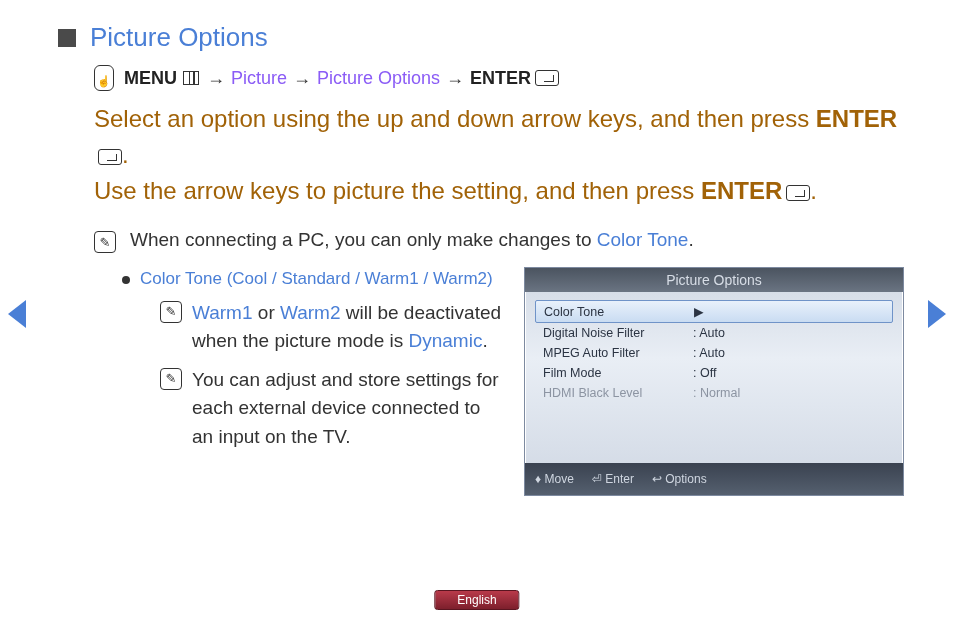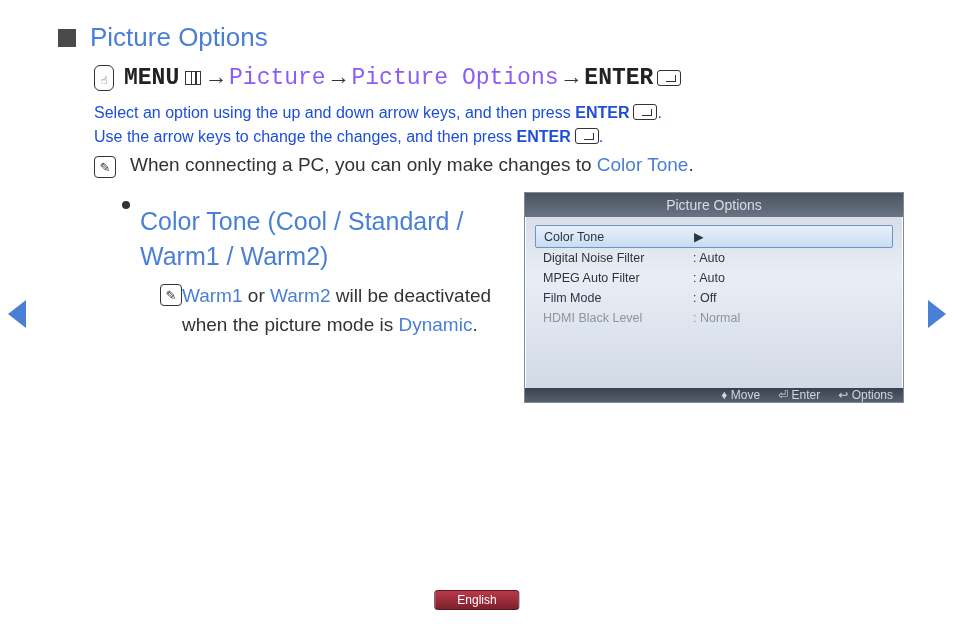--- a/index.html
+++ b/index.html
@@ -17,7 +17,7 @@
   .title-row { display: flex; align-items: center; gap: 14px; margin-bottom: 12px; }
   .square-bullet { width: 18px; height: 18px; background: #4a4a4a; }
   .title { color: #4a7fd6; font-size: 26px; font-weight: 400; }
-  .breadcrumb { margin-left: 36px; font-size: 23px; margin-bottom: 10px; display:flex; align-items:center; flex-wrap:wrap; gap:4px;font-family:Liberation Mono, monospace;}
+  .breadcrumb { margin-left: 36px; font-size: 18px; margin-bottom: 10px; display:flex; align-items:center; flex-wrap:wrap; gap:4px;}
   .breadcrumb .bold { font-weight: 700; color:#222; }
   .breadcrumb .link { color: #8b5cf6; }
   .breadcrumb .arrow { color:#333; margin:0 2px; }

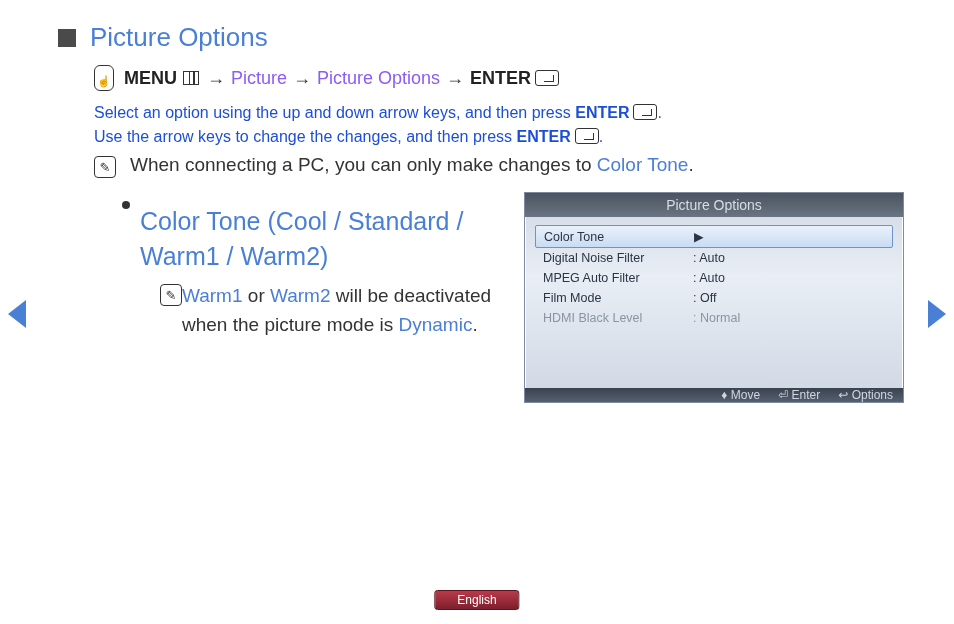--- a/index.html
+++ b/index.html
@@ -38,7 +38,7 @@
     content:""; position:absolute; right:4px; top:4px; width:9px; height:6px;
     border-right:1.5px solid #333; border-bottom:1.5px solid #333;
   }
-  .body-text { margin-left:36px; font-size:16px; line-height:1.5; color:#1d4ed8; margin-bottom:5px; }
+  .body-text { margin-left:36px; font-size:24px; line-height:1.5; color:#a16207; margin-bottom:20px; }
   .note-row { margin-left:36px; display:flex; gap:14px; font-size:19px; margin-bottom:14px; align-items:flex-start;}
   .note-icon {
     width:22px; height:22px; border:1.5px solid #333; border-radius:4px; display:flex;

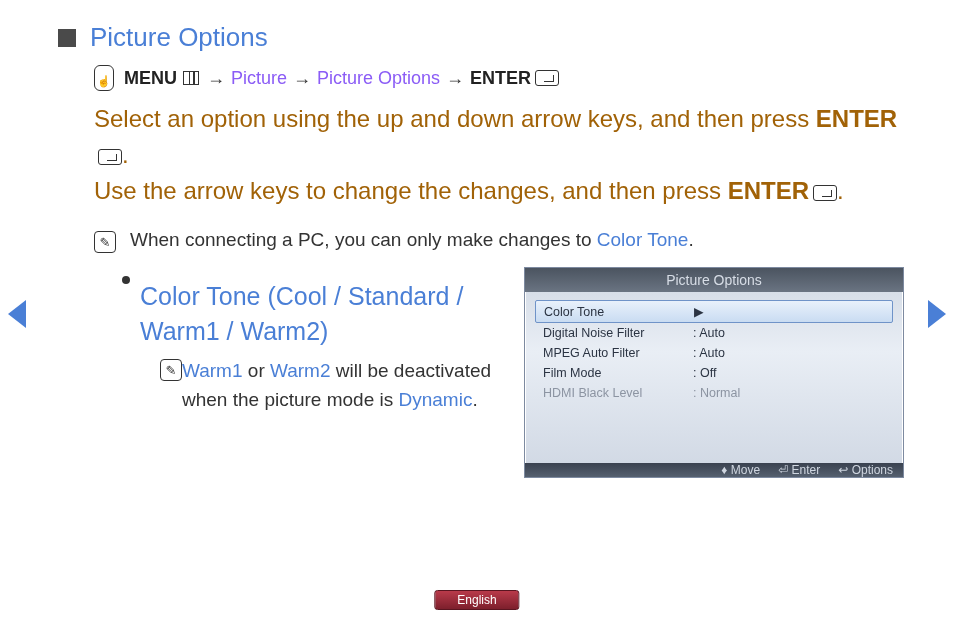--- a/index.html
+++ b/index.html
@@ -118,7 +118,7 @@
 
   <p class="body-text">
     <span>Select an option using the up and down arrow keys, and then press </span><b>ENTER</b><span class="enter-icon" style="margin-left:4px;"></span><span>.</span><br>
-    <span>Use the arrow keys to change the changes, and then press </span><b>ENTER</b><span class="enter-icon" style="margin-left:4px;"></span><span>.</span>
+    <span>Use the arrow keys to picture the setting, and then press </span><b>ENTER</b><span class="enter-icon" style="margin-left:4px;"></span><span>.</span>
   </p>
 
   <div class="note-row">

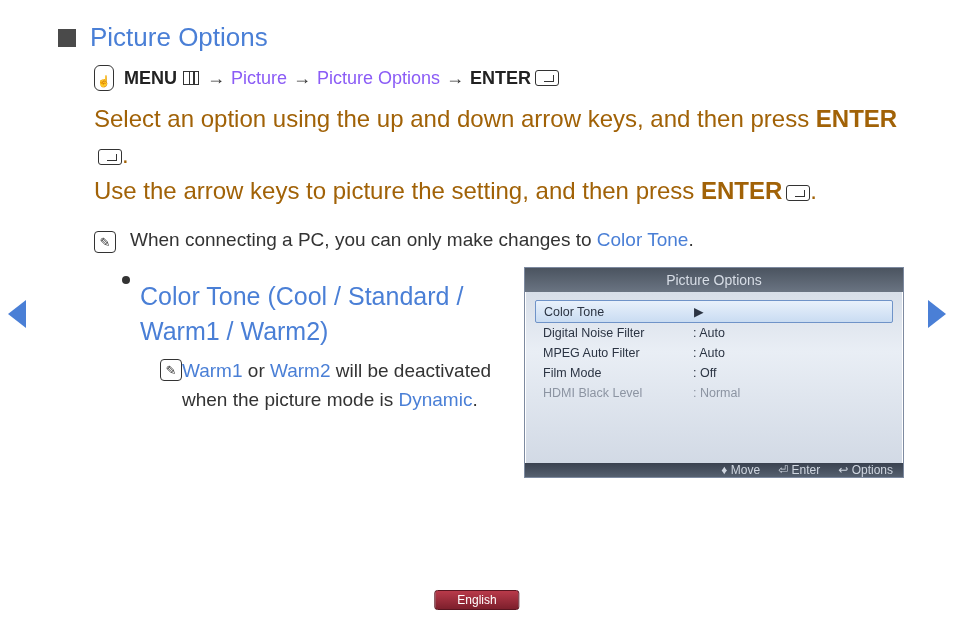--- a/index.html
+++ b/index.html
@@ -49,7 +49,7 @@
   .left-col { flex:1; }
   .bullet-row { display:flex; gap:10px; align-items:flex-start; margin-bottom:8px;}
   .round-bullet { width:8px; height:8px; background:#333; border-radius:50%; margin-top:9px; flex-shrink:0; margin-left:28px;}
-  .opt-title { color:#4a7fd6; font-size:25px; line-height:1.4;margin-top:12px; }
+  .opt-title { color:#4a7fd6; font-size:17px; line-height:1.4; }
   .sub-note { display:flex; margin-left:66px; margin-bottom:10px; align-items:flex-start;}
   .sub-text { font-size:19px; line-height:1.5; color:#333; }
   .linkword { color:#4a7fd6; }

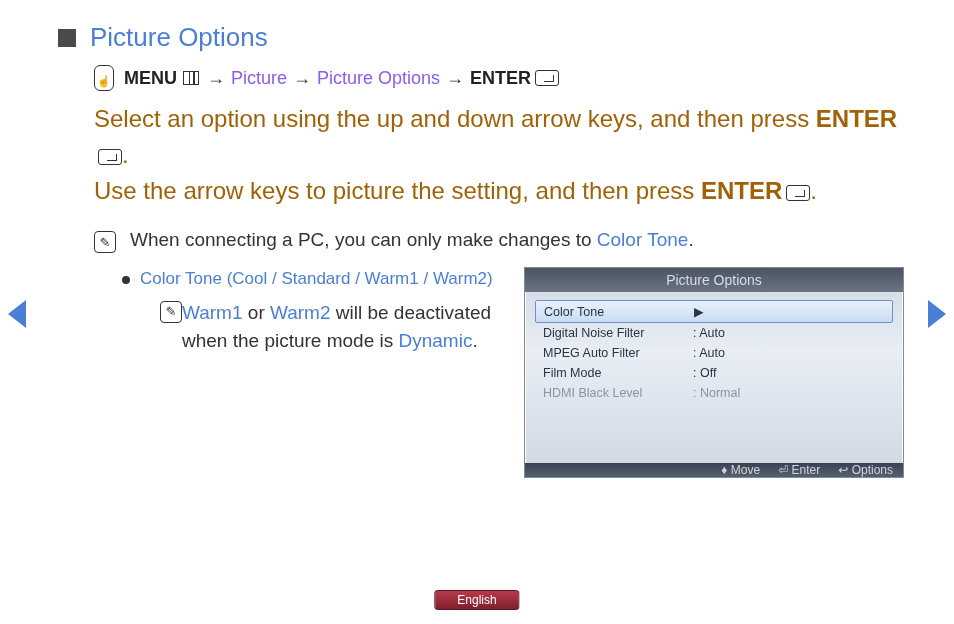--- a/index.html
+++ b/index.html
@@ -50,7 +50,7 @@
   .bullet-row { display:flex; gap:10px; align-items:flex-start; margin-bottom:8px;}
   .round-bullet { width:8px; height:8px; background:#333; border-radius:50%; margin-top:9px; flex-shrink:0; margin-left:28px;}
   .opt-title { color:#4a7fd6; font-size:17px; line-height:1.4; }
-  .sub-note { display:flex; margin-left:66px; margin-bottom:10px; align-items:flex-start;}
+  .sub-note { display:flex; gap:10px; margin-left:66px; margin-bottom:10px; align-items:flex-start;}
   .sub-text { font-size:19px; line-height:1.5; color:#333; }
   .linkword { color:#4a7fd6; }
   .right-col { width:380px; }

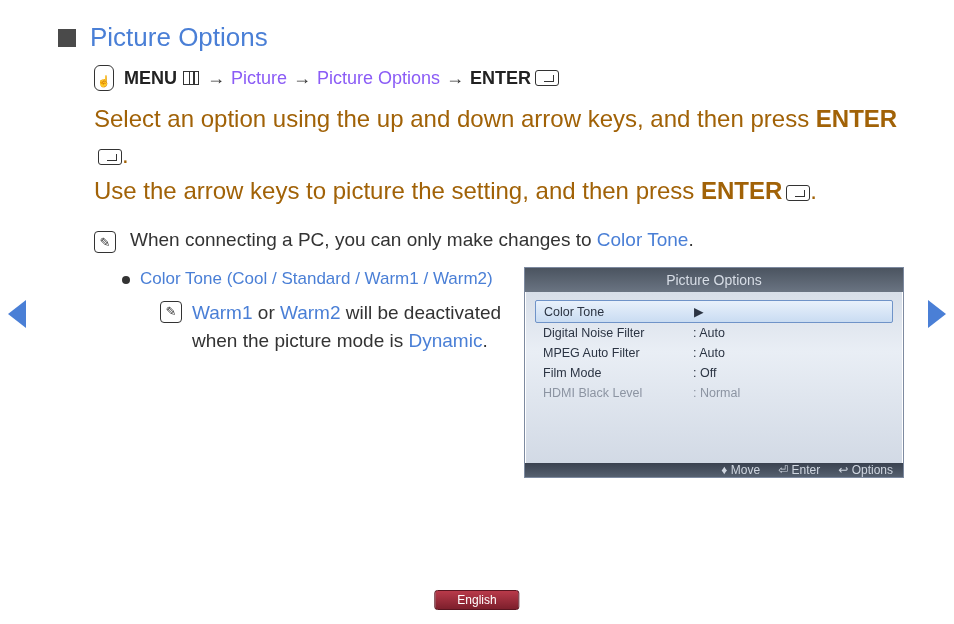--- a/index.html
+++ b/index.html
@@ -140,6 +140,10 @@
           <span class="linkword">Warm1</span><span> or </span><span class="linkword">Warm2</span><span> will be deactivated when the picture mode is </span><span class="linkword">Dynamic</span><span>.</span>
         </div>
       </div>
+      <div class="sub-note">
+        <div class="note-icon"></div>
+        <div class="sub-text">You can adjust and store settings for each external device connected to an input on the TV.</div>
+      </div>
     </div>
 
     <div class="right-col">

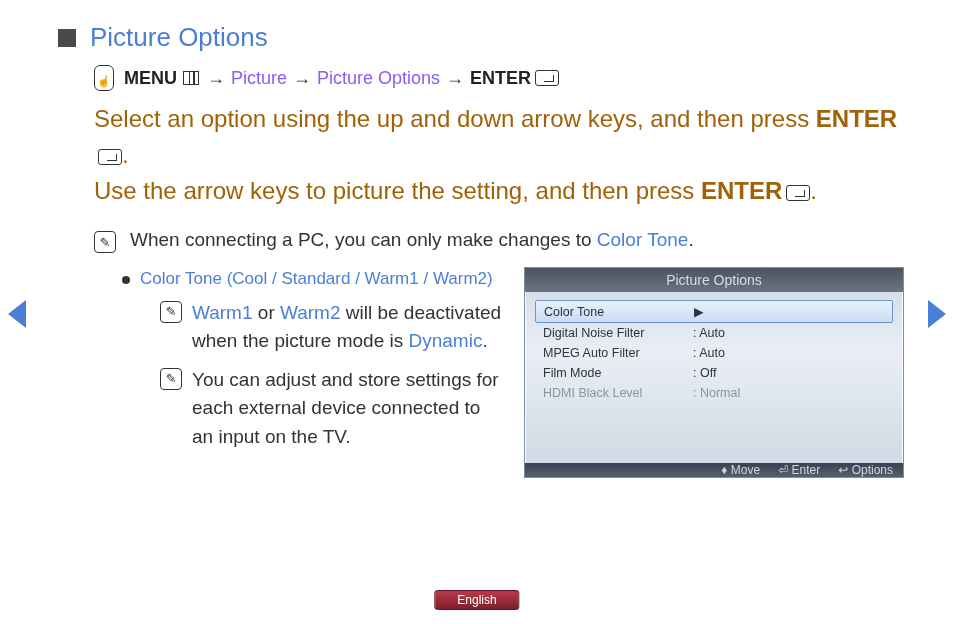--- a/index.html
+++ b/index.html
@@ -77,8 +77,8 @@
   .osd-row.disabled { color:#8c94a2; }
   .osd-footer {
     background:linear-gradient(#3a4250,#55606f);
-    color:#cfd6e0; font-size:12px; padding:0 10px;
-    display:flex; justify-content:flex-end; gap:18px;
+    color:#cfd6e0; font-size:12px; padding:9px 10px;
+    display:flex; gap:18px;
   }
   .osd-footer span::before { margin-right:4px; }
   .nav-left, .nav-right {

